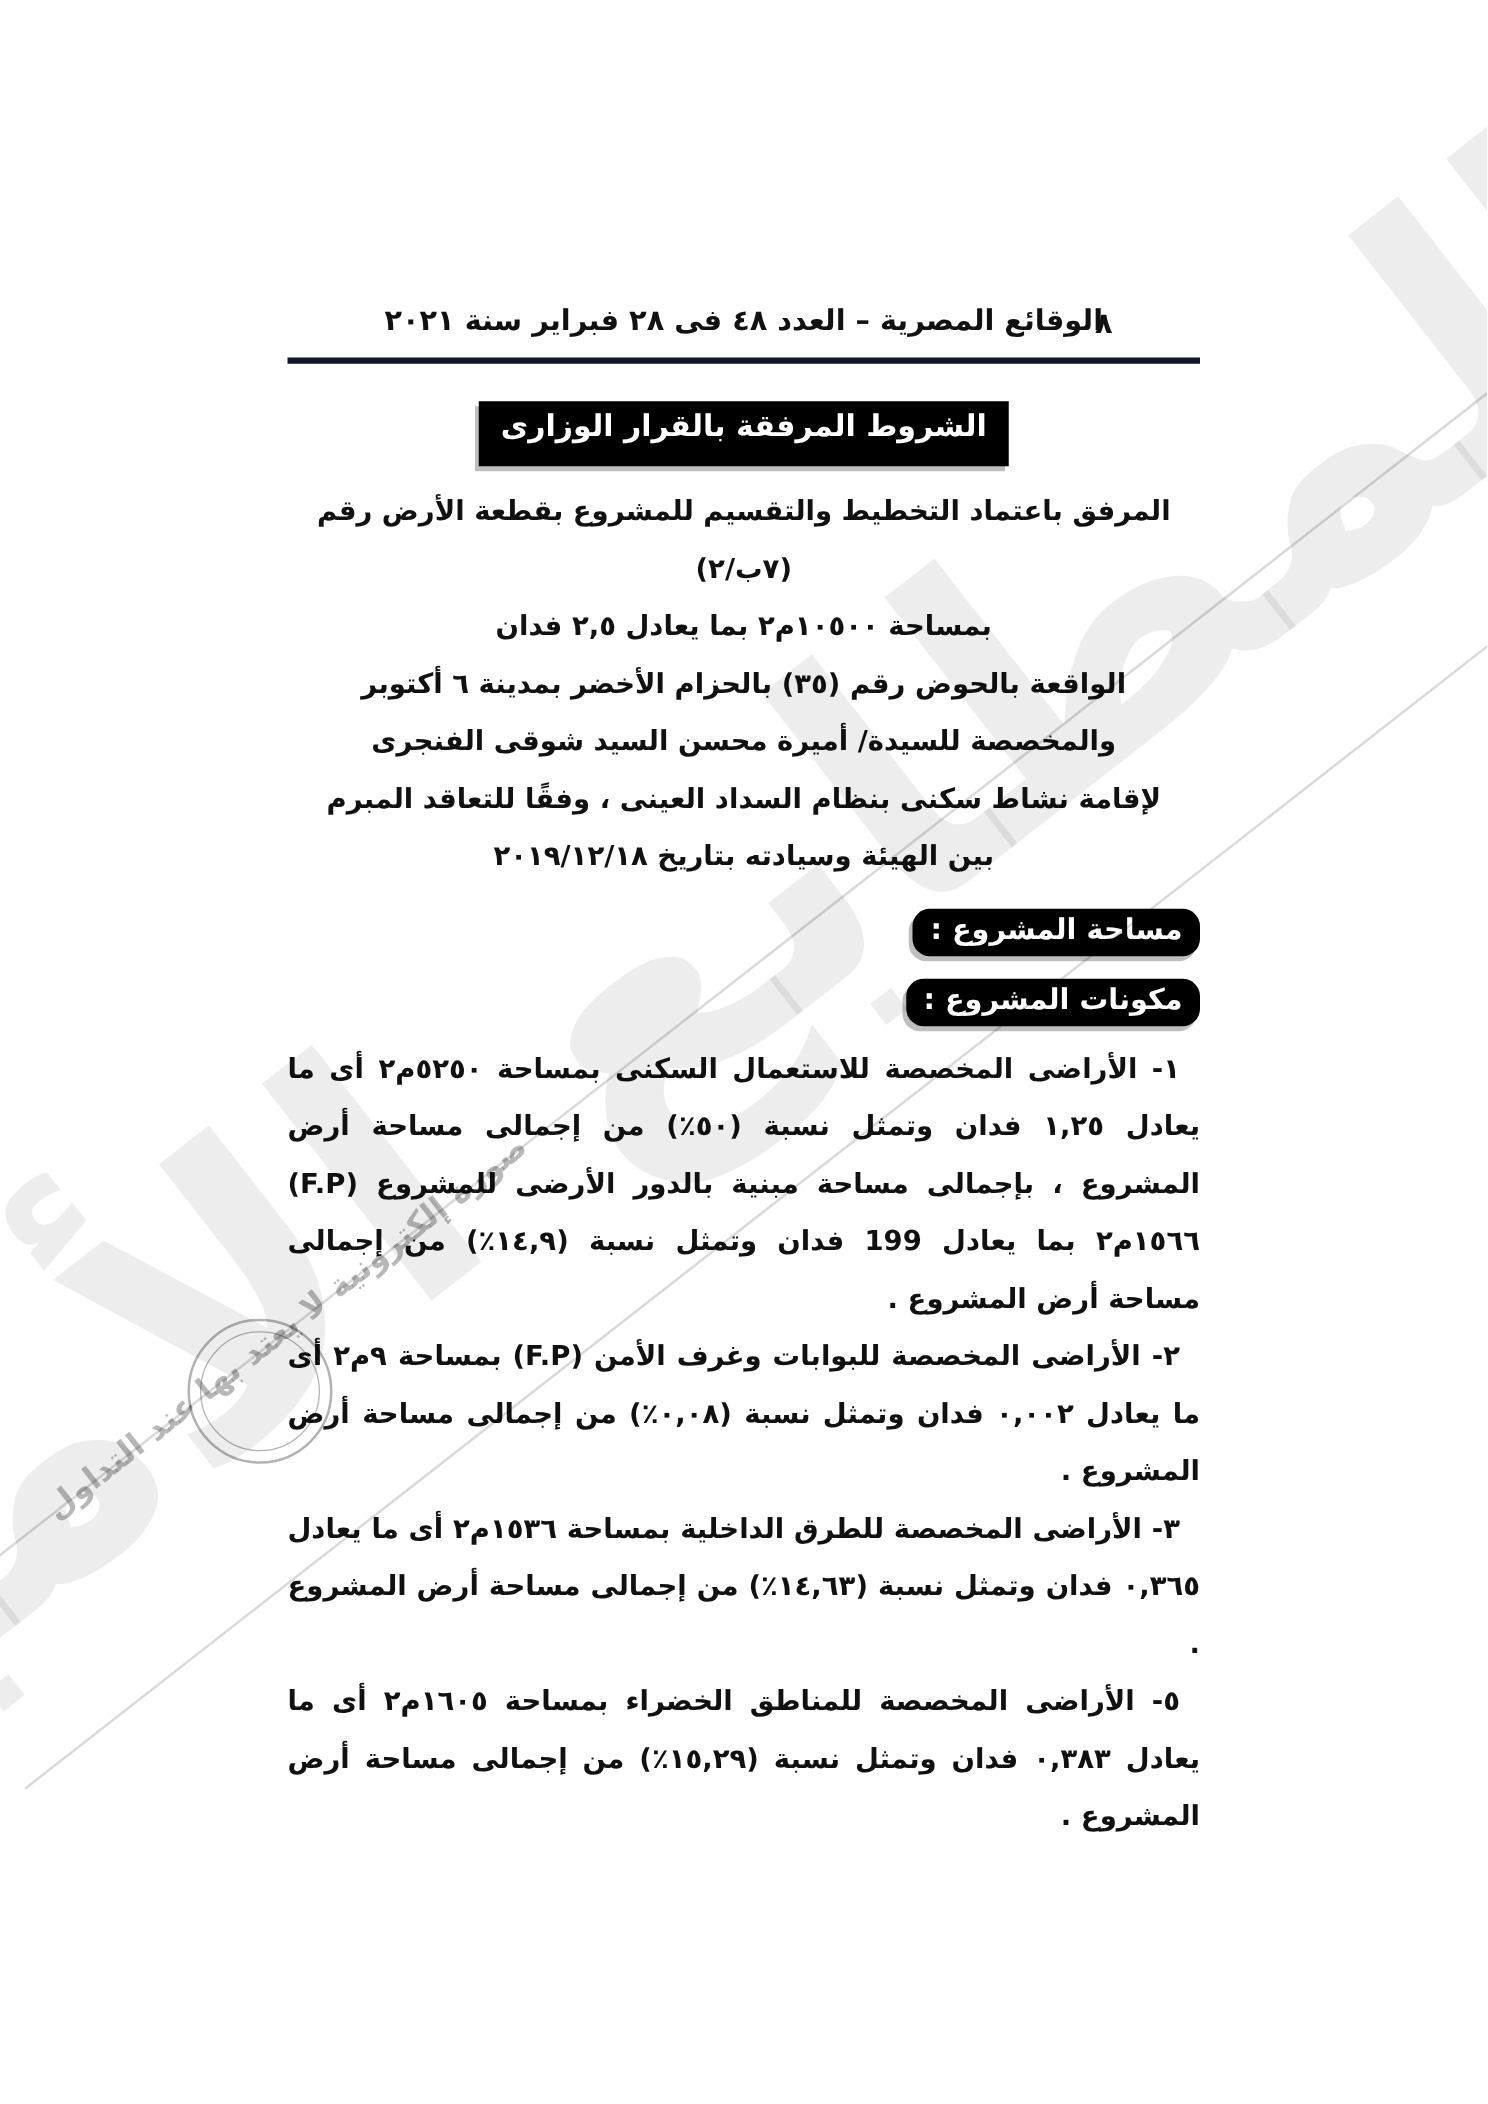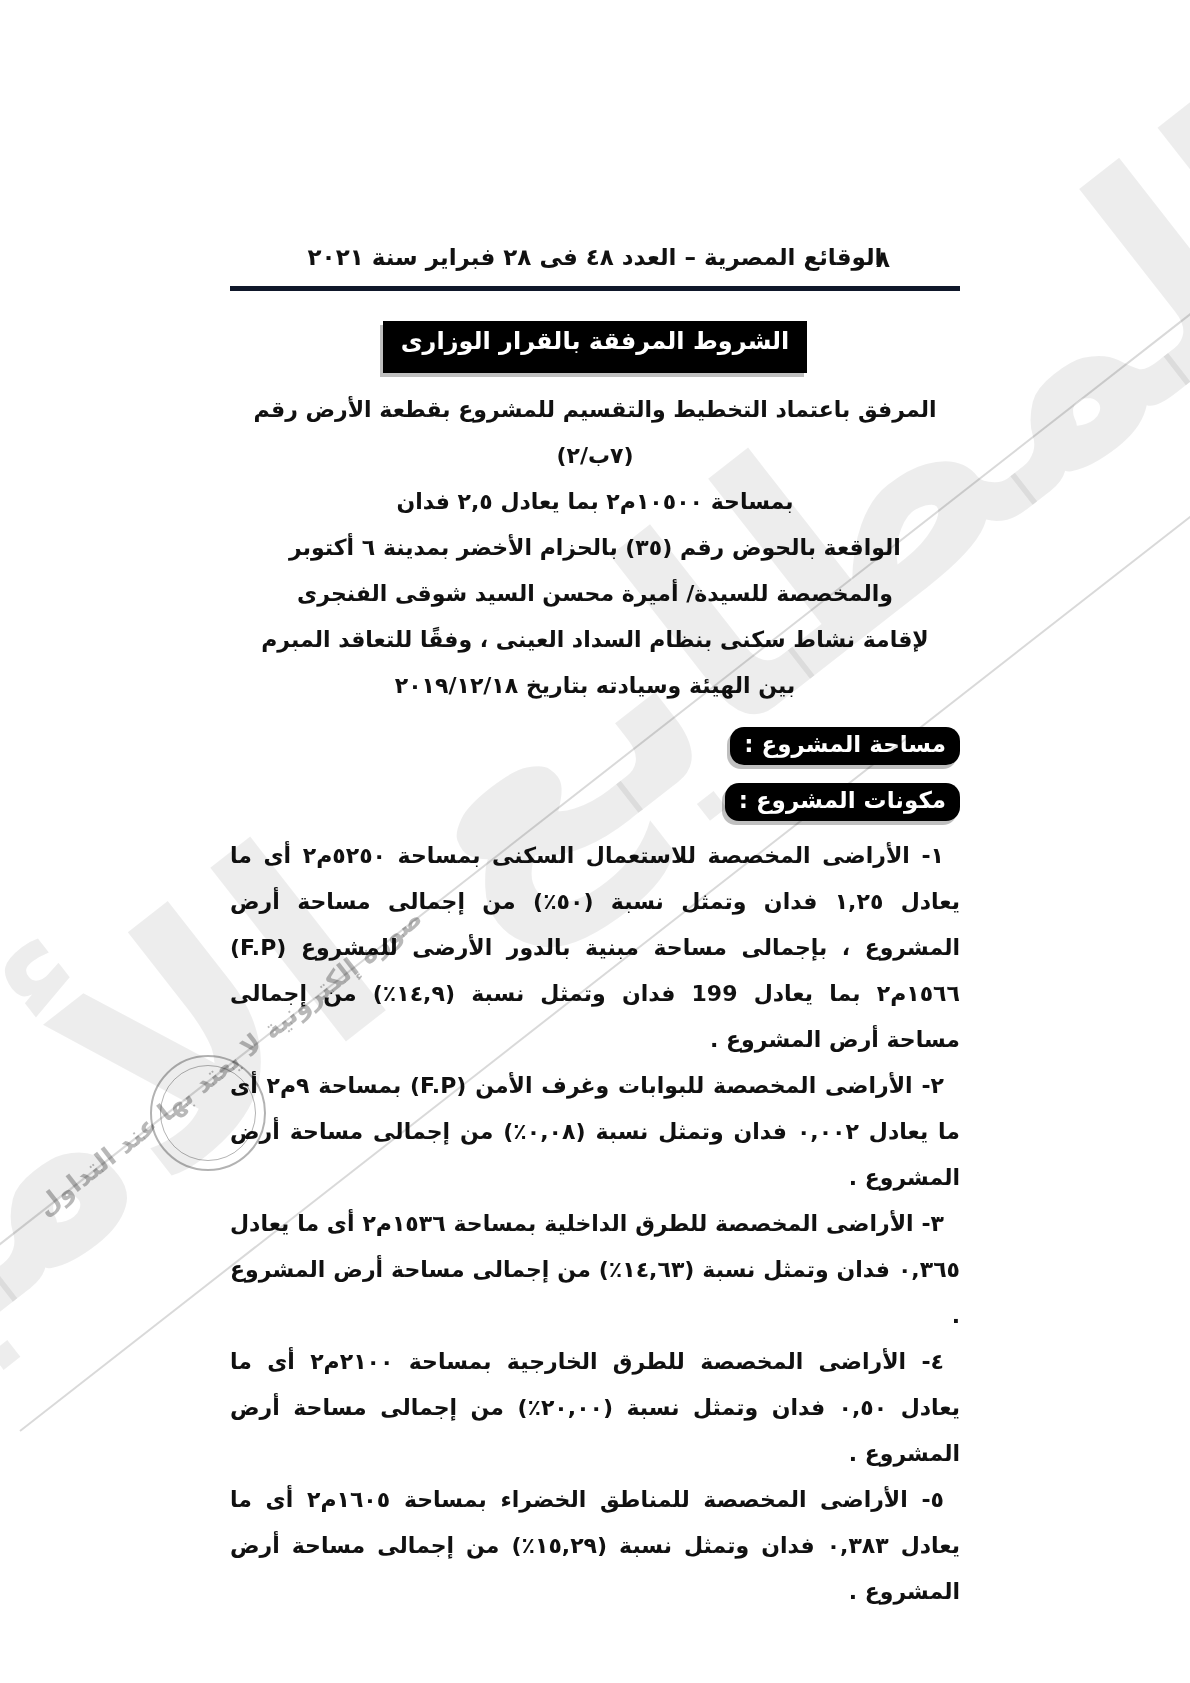--- a/index.html
+++ b/index.html
@@ -157,7 +157,6 @@
       <div class="item">١- الأراضى المخصصة للاستعمال السكنى بمساحة ٥٢٥٠م٢ أى ما يعادل ١,٢٥ فدان وتمثل نسبة (٥٠٪) من إجمالى مساحة أرض المشروع ، بإجمالى مساحة مبنية بالدور الأرضى للمشروع (F.P) ١٥٦٦م٢ بما يعادل 199 فدان وتمثل نسبة (١٤,٩٪) من إجمالى مساحة أرض المشروع .</div>
       <div class="item">٢- الأراضى المخصصة للبوابات وغرف الأمن (F.P) بمساحة ٩م٢ أى ما يعادل ٠,٠٠٢ فدان وتمثل نسبة (٠,٠٨٪) من إجمالى مساحة أرض المشروع .</div>
       <div class="item">٣- الأراضى المخصصة للطرق الداخلية بمساحة ١٥٣٦م٢ أى ما يعادل ٠,٣٦٥ فدان وتمثل نسبة (١٤,٦٣٪) من إجمالى مساحة أرض المشروع .</div>
-      <div class="item">٤- الأراضى المخصصة للطرق الخارجية بمساحة ٢١٠٠م٢ أى ما يعادل ٠,٥٠ فدان وتمثل نسبة (٢٠,٠٠٪) من إجمالى مساحة أرض المشروع .</div>
       <div class="item">٥- الأراضى المخصصة للمناطق الخضراء بمساحة ١٦٠٥م٢ أى ما يعادل ٠,٣٨٣ فدان وتمثل نسبة (١٥,٢٩٪) من إجمالى مساحة أرض المشروع .</div>
     </div>
 

